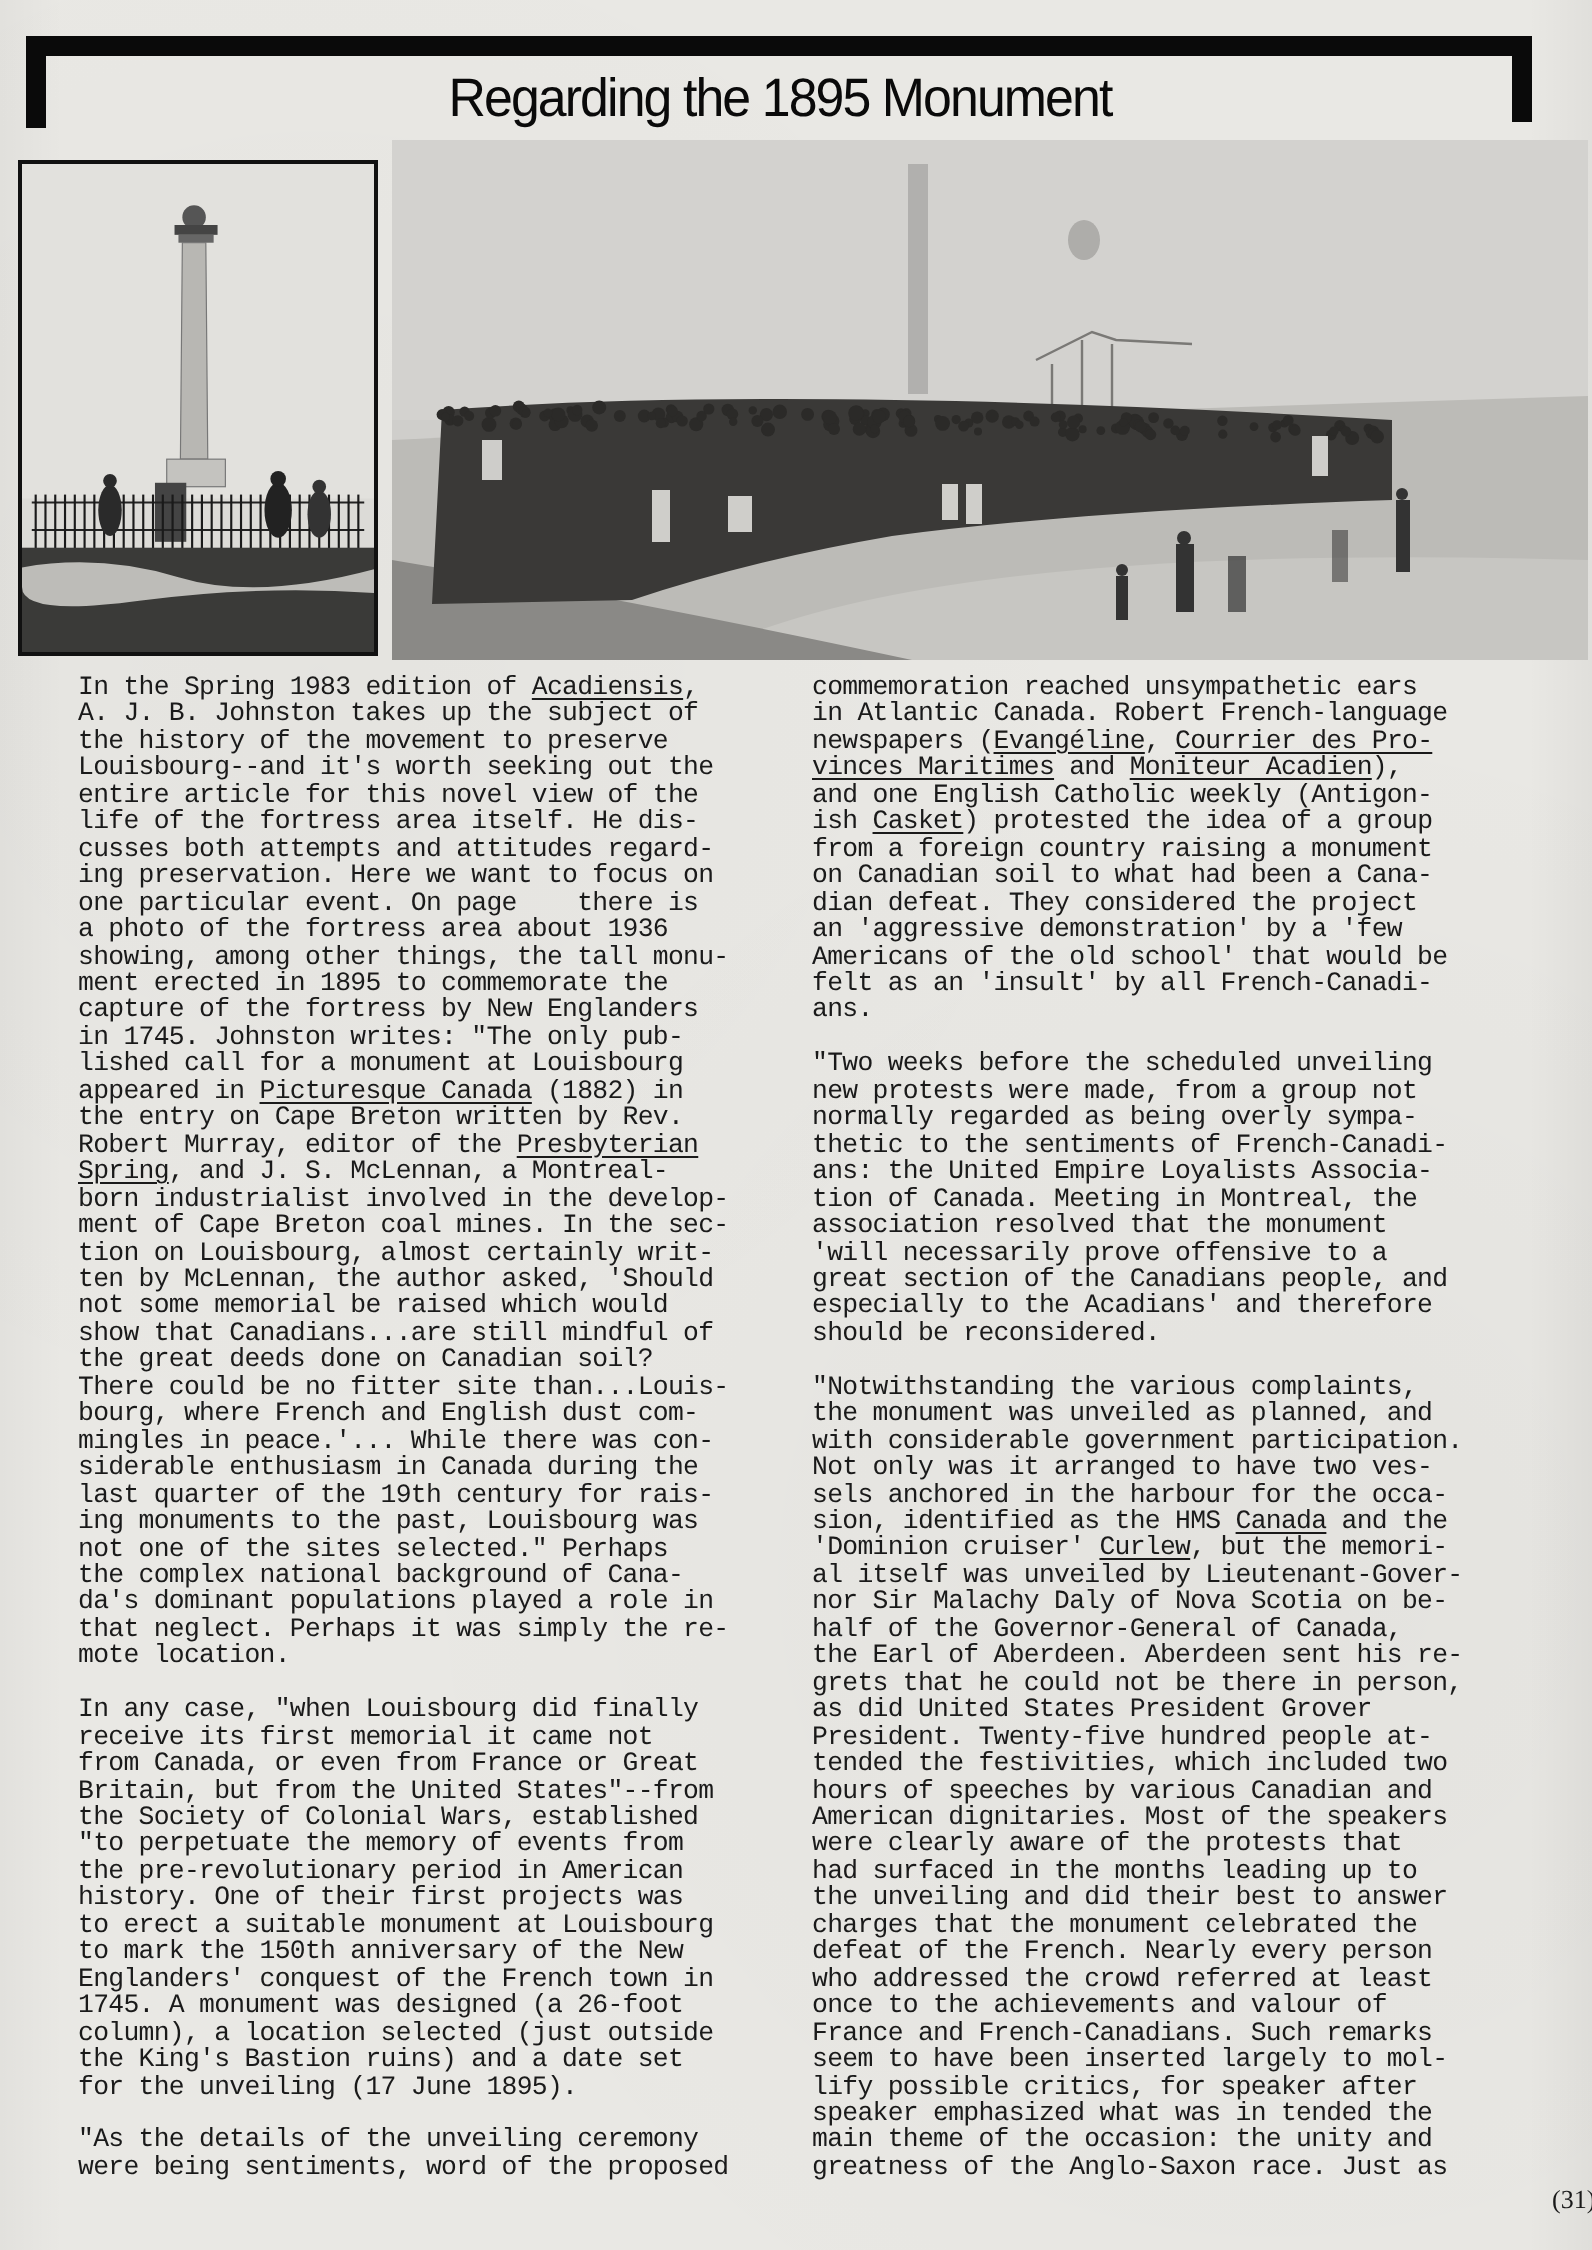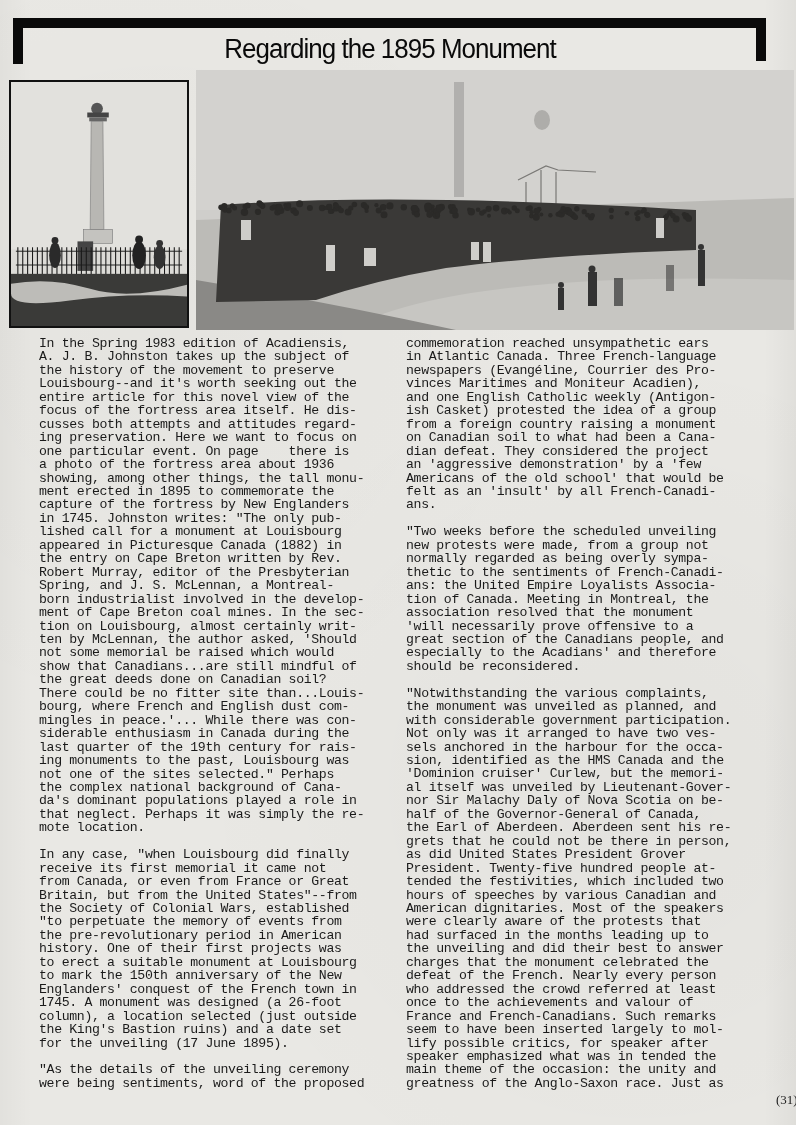--- a/index.html
+++ b/index.html
@@ -48,7 +48,7 @@
   .col-right { left: 406px; width: 380px; }
   .col p { margin: 0; }
   .col p + p { margin-top: 13.45px; }
-  .u { text-underline-offset: 2px; }
+  .u { text-decoration: underline; text-underline-offset: 2px; }
   .page-number {
     position: absolute; left: 776px; top: 1092px; font-size: 13px;
     font-family: Liberation Serif, serif;

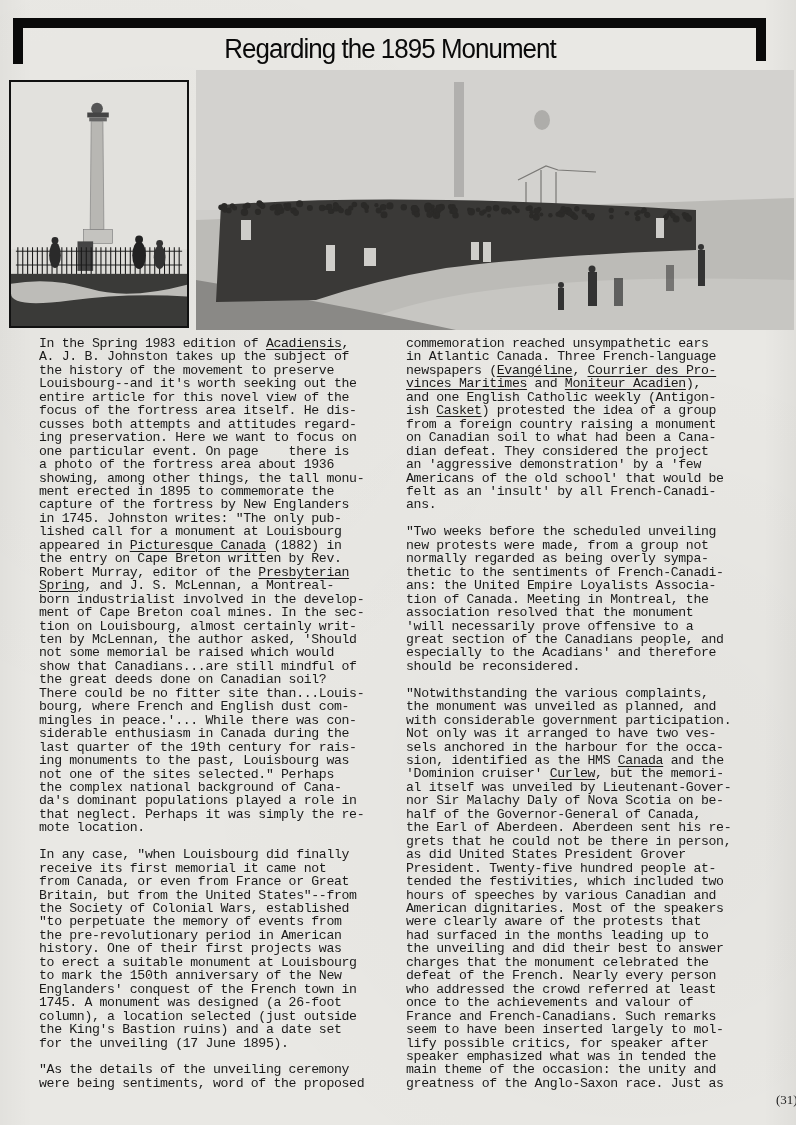--- a/index.html
+++ b/index.html
@@ -364,7 +364,7 @@
 <span>for the unveiling (17 June 1895).</span></p><p><span>"As the details of the unveiling ceremony</span>
 <span>were being sentiments, word of the proposed</span></p></div>
 <div class="col col-right"><p><span>commemoration reached unsympathetic ears</span>
-<span>in Atlantic Canada. Three French-language</span>
+<span>in Atlantic Canada. Robert French-language</span>
 <span>newspapers (</span><span class="u">Evangéline</span><span>, </span><span class="u">Courrier des Pro-</span>
 <span class="u">vinces Maritimes</span><span> and </span><span class="u">Moniteur Acadien</span><span>),</span>
 <span>and one English Catholic weekly (Antigon-</span>

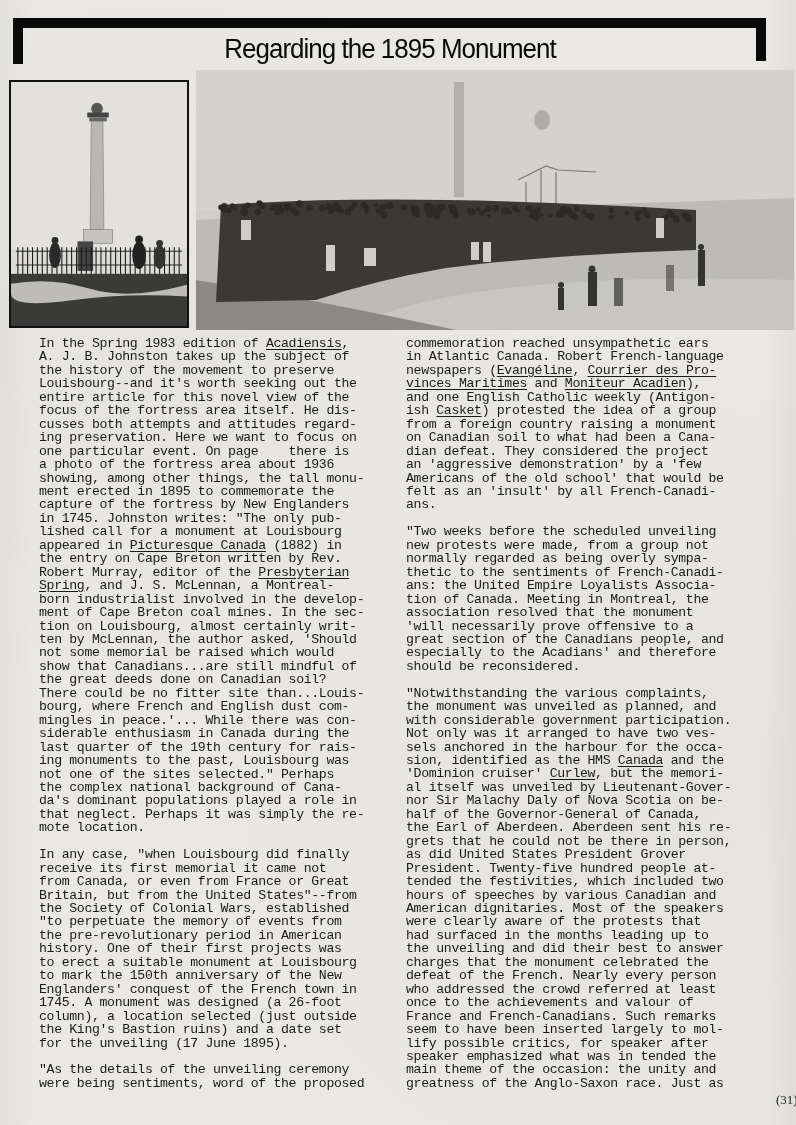--- a/index.html
+++ b/index.html
@@ -316,7 +316,7 @@
 <span>the history of the movement to preserve</span>
 <span>Louisbourg--and it's worth seeking out the</span>
 <span>entire article for this novel view of the</span>
-<span>focus of the fortress area itself. He dis-</span>
+<span>life of the fortress area itself. He dis-</span>
 <span>cusses both attempts and attitudes regard-</span>
 <span>ing preservation. Here we want to focus on</span>
 <span>one particular event. On page    there is</span>

